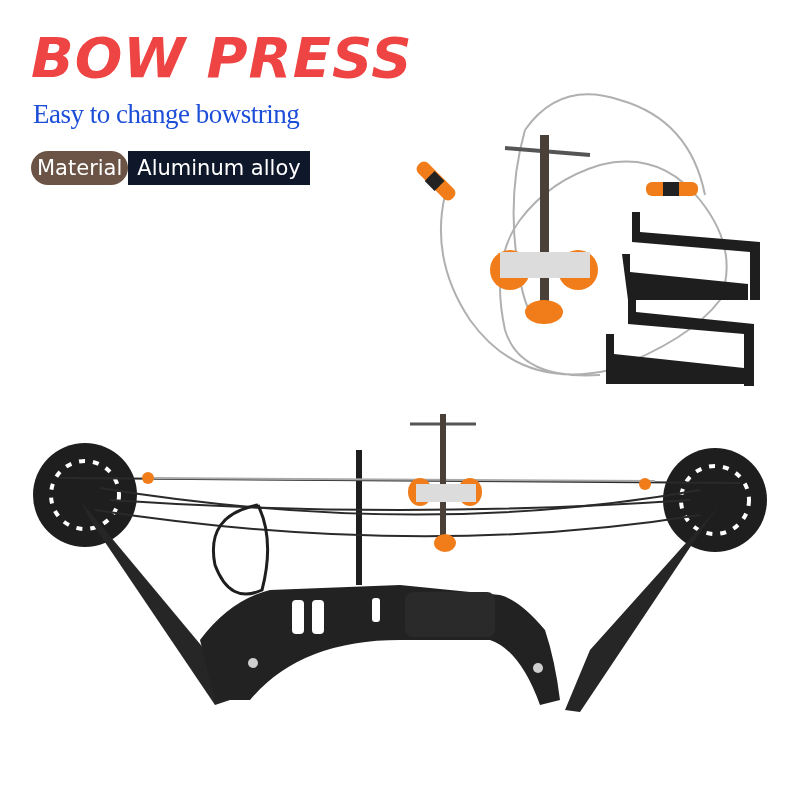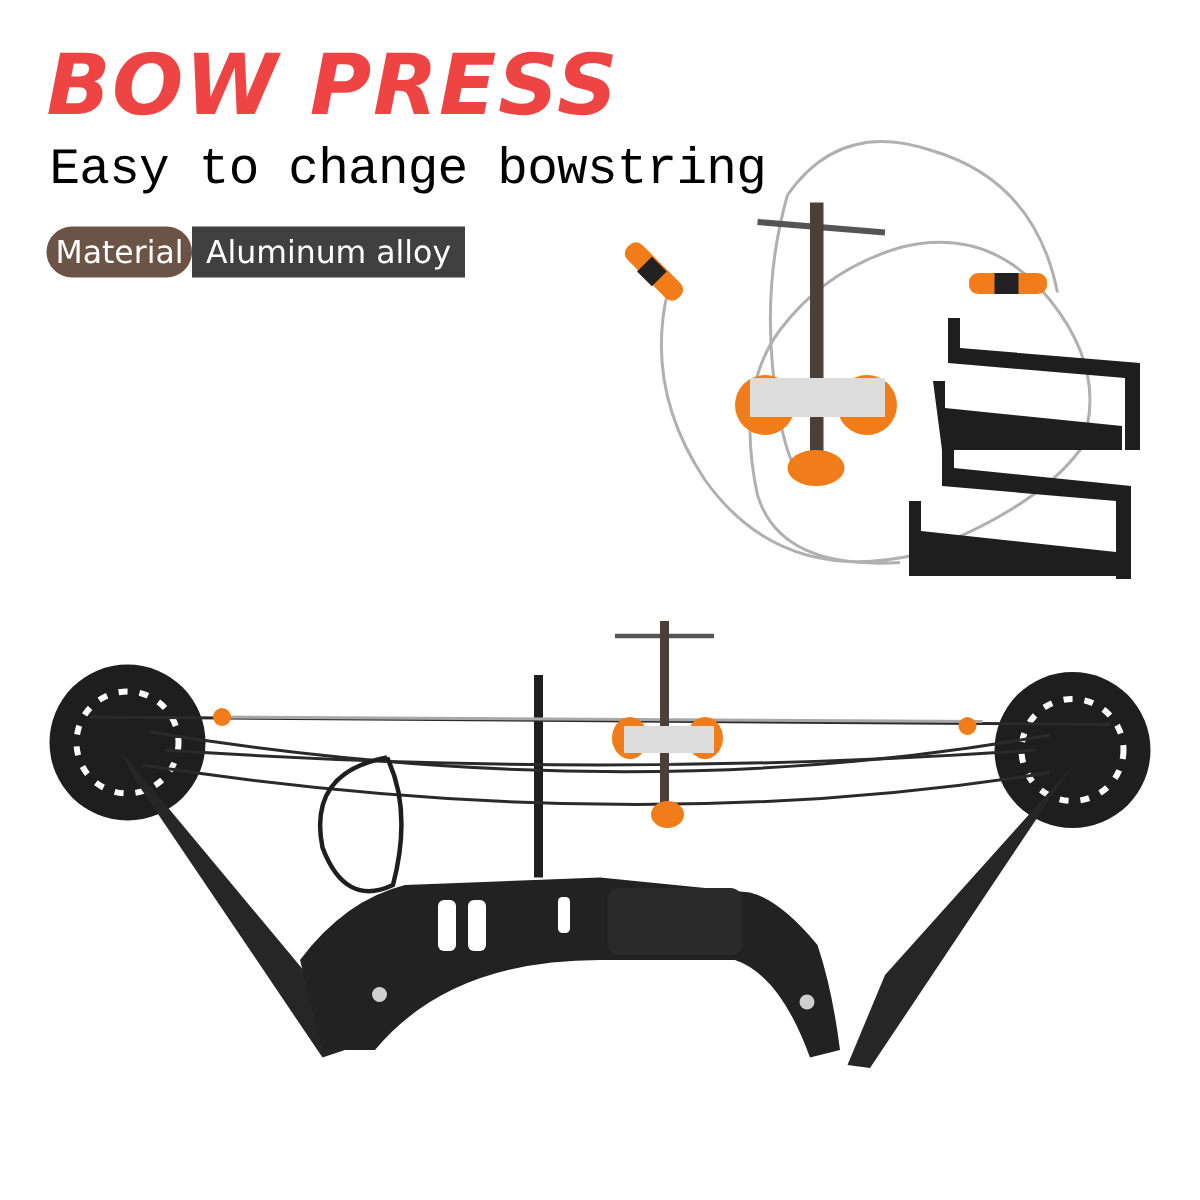--- a/index.html
+++ b/index.html
@@ -5,7 +5,7 @@
   html, body { margin:0; padding:0; background:#ffffff; }
   body { width:800px; height:800px; position:relative; overflow:hidden; font-family:"DejaVu Sans", sans-serif; }
   .title { position:absolute; left:31px; top:26px; font-size:56px; font-weight:bold; font-style:italic; color:#ef4444; letter-spacing:1px; line-height:64px; font-family:"DejaVu Sans", sans-serif; }
-  .subtitle { position:absolute; left:33px; top:94px; font-size:34px; color:#000000; line-height:40px; font-family:Liberation Mono, monospace; letter-spacing:-0.5px; }
+  .subtitle { position:absolute; left:33px; top:94px; font-size:27px; color:#1d4ed8; line-height:40px; font-family:Liberation Serif, serif; letter-spacing:-0.5px; }
   .badge { position:absolute; left:31px; top:151px; height:34px; display:flex; }
   .badge span { display:flex; align-items:center; color:#ffffff; font-size:21px; padding:0 6px; font-family:"DejaVu Sans", sans-serif; }
   .badge .k { background:#6b5446;border-radius:17px; }

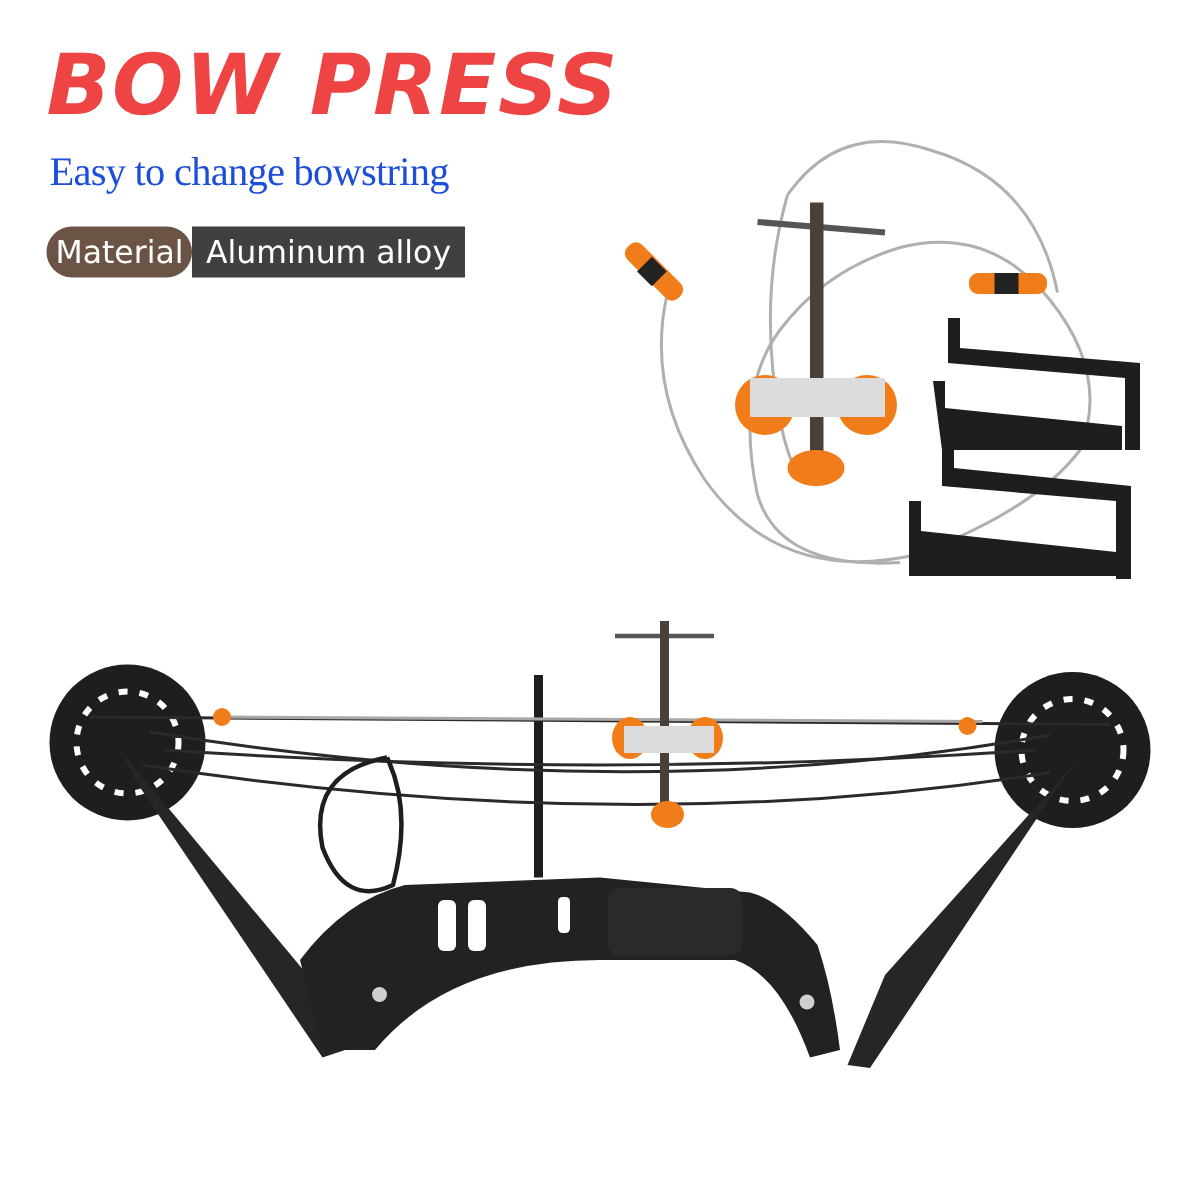--- a/index.html
+++ b/index.html
@@ -9,7 +9,7 @@
   .badge { position:absolute; left:31px; top:151px; height:34px; display:flex; }
   .badge span { display:flex; align-items:center; color:#ffffff; font-size:21px; padding:0 6px; font-family:"DejaVu Sans", sans-serif; }
   .badge .k { background:#6b5446;border-radius:17px; }
-  .badge .v { background:#404040; padding:0 9px; }
+  .badge .v { background:#0f172a; padding:0 9px; }
   svg.art { position:absolute; left:0; top:0; }
 </style>
 </head>

